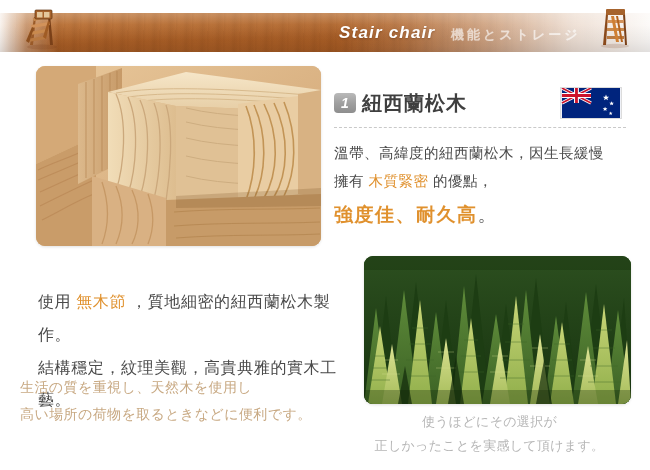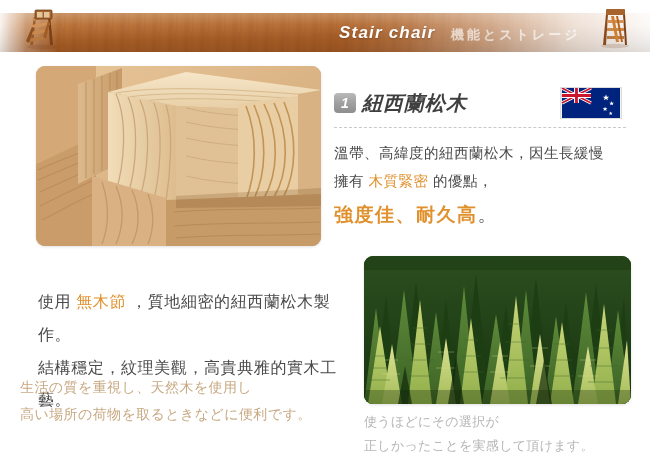--- a/index.html
+++ b/index.html
@@ -143,7 +143,6 @@
     color: #3f3f3f;
     letter-spacing: 1px;
     white-space: nowrap;
-    font-style: italic;
   }
 
   .flag {

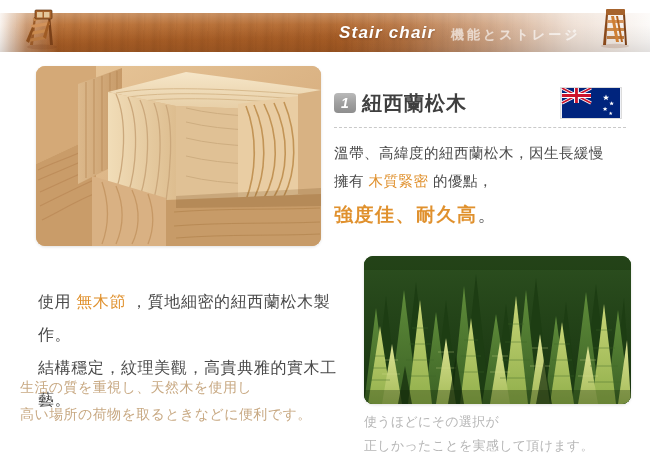--- a/index.html
+++ b/index.html
@@ -212,8 +212,9 @@
 
   .forest-caption {
     position: absolute;
-    left: 364px; top: 410px;
+    left: 356px; top: 410px;
     width: 267px;
+    text-align: center;
     font-size: 13px;
     color: #b6b6b6;
     line-height: 1.85;

